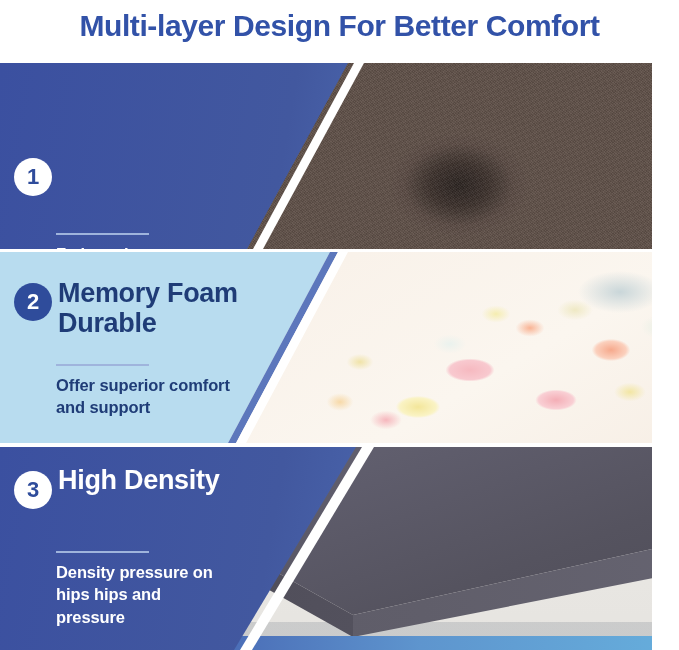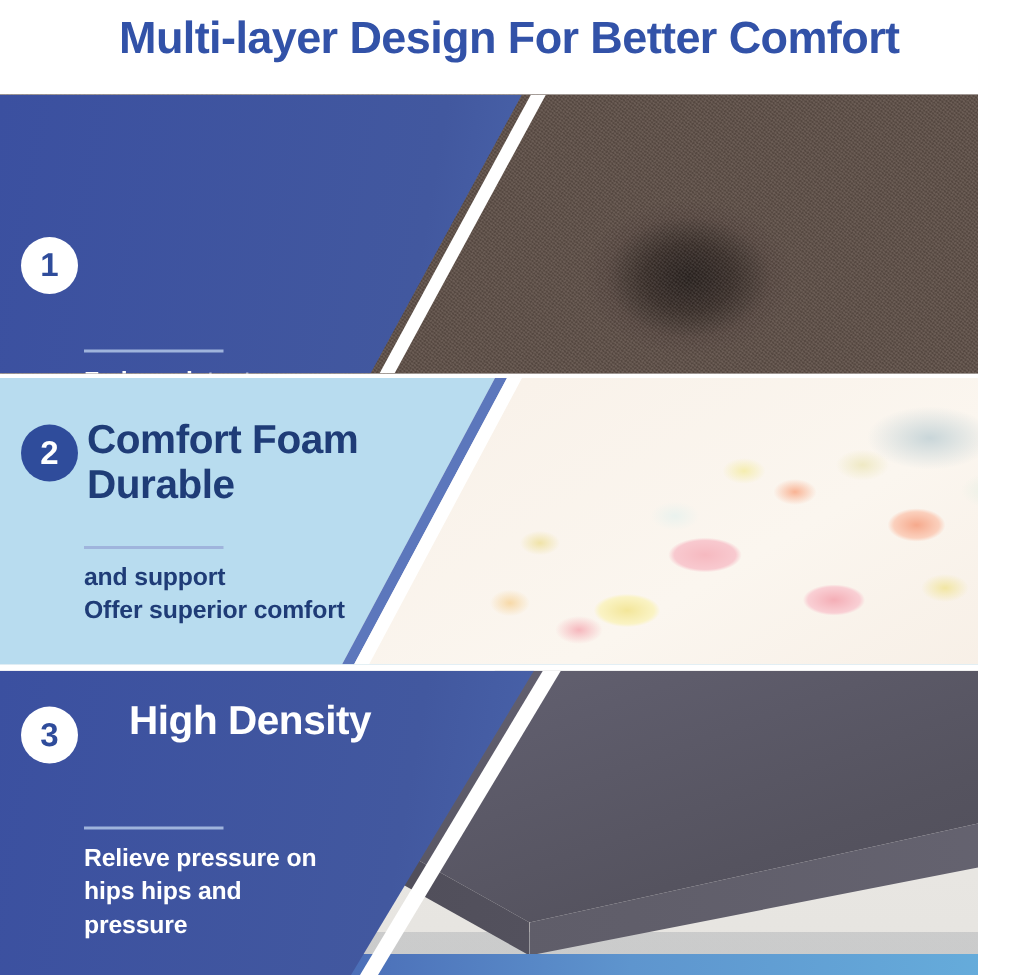--- a/index.html
+++ b/index.html
@@ -193,7 +193,7 @@
     <div class="wedge-edge"></div>
     <div class="badge dark">2</div>
     <div class="ptitle">
-      <span class="nowrapline">Comfort Foam</span>
+      <span class="nowrapline">Memory Foam</span>
       <span class="nowrapline">Durable</span>
     </div>
     <div class="divider"></div>

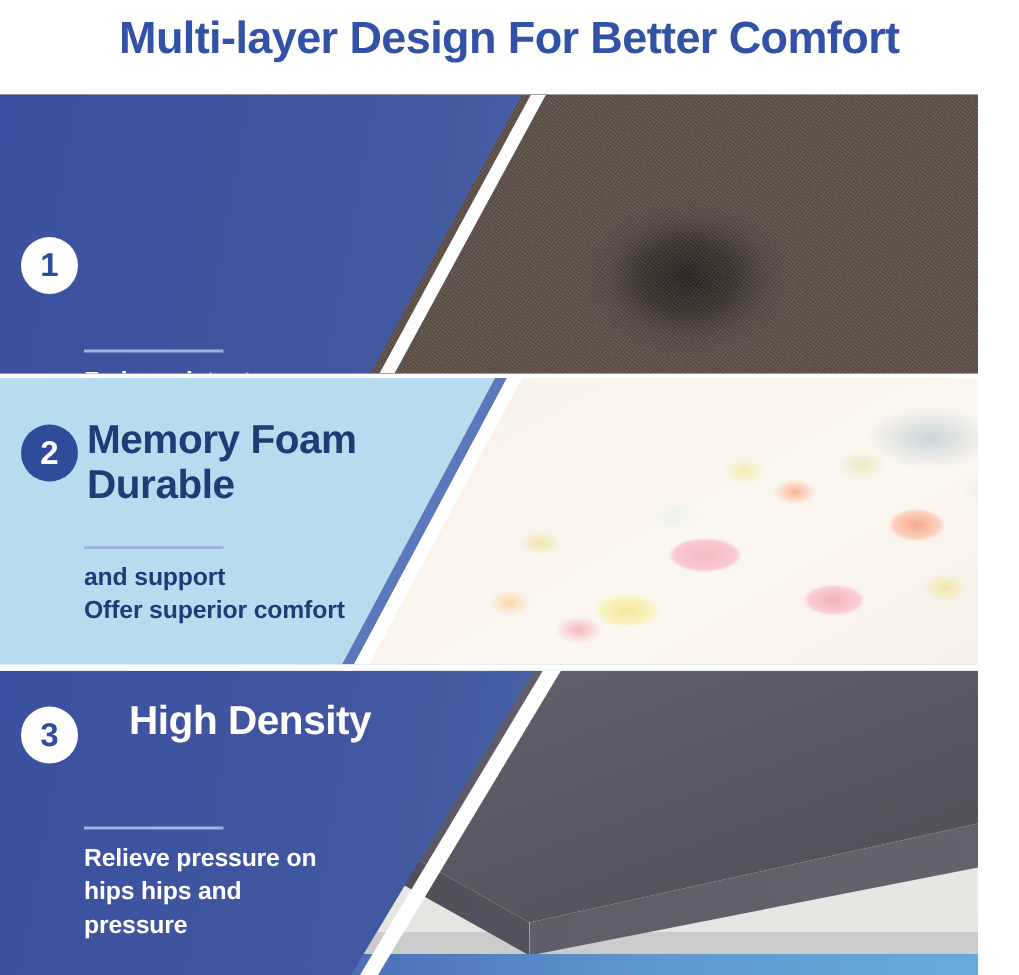--- a/index.html
+++ b/index.html
@@ -198,8 +198,8 @@
     </div>
     <div class="divider"></div>
     <div class="psub">
+      <span class="nowrapline">Offer superior comfort</span>
       <span class="nowrapline">and support</span>
-      <span class="nowrapline">Offer superior comfort</span>
     </div>
   </div>
 

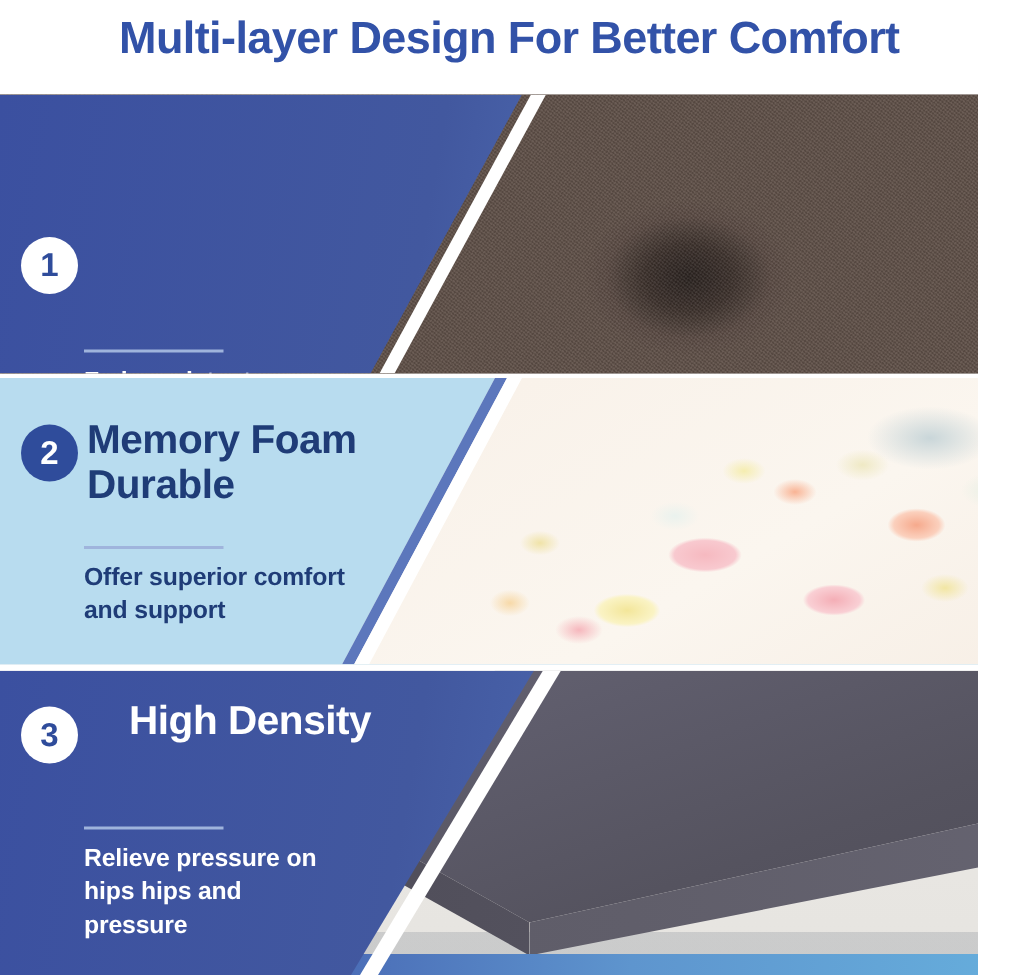--- a/index.html
+++ b/index.html
@@ -161,7 +161,7 @@
     clip-path:polygon(362px 0, 374px 0, 252px 203px, 240px 203px);
   }
   #panel3 .badge{left:14px;top:24px;}
-  #panel3 .ptitle{left:58px;top:18px;width:262px;color:#ffffff;margin-left:28px;}
+  #panel3 .ptitle{left:58px;top:18px;width:262px;color:#ffffff;}
   #panel3 .divider{left:56px;top:104px;background:#9FB4DC;}
   #panel3 .psub{left:56px;top:114px;width:220px;color:#ffffff;}
 

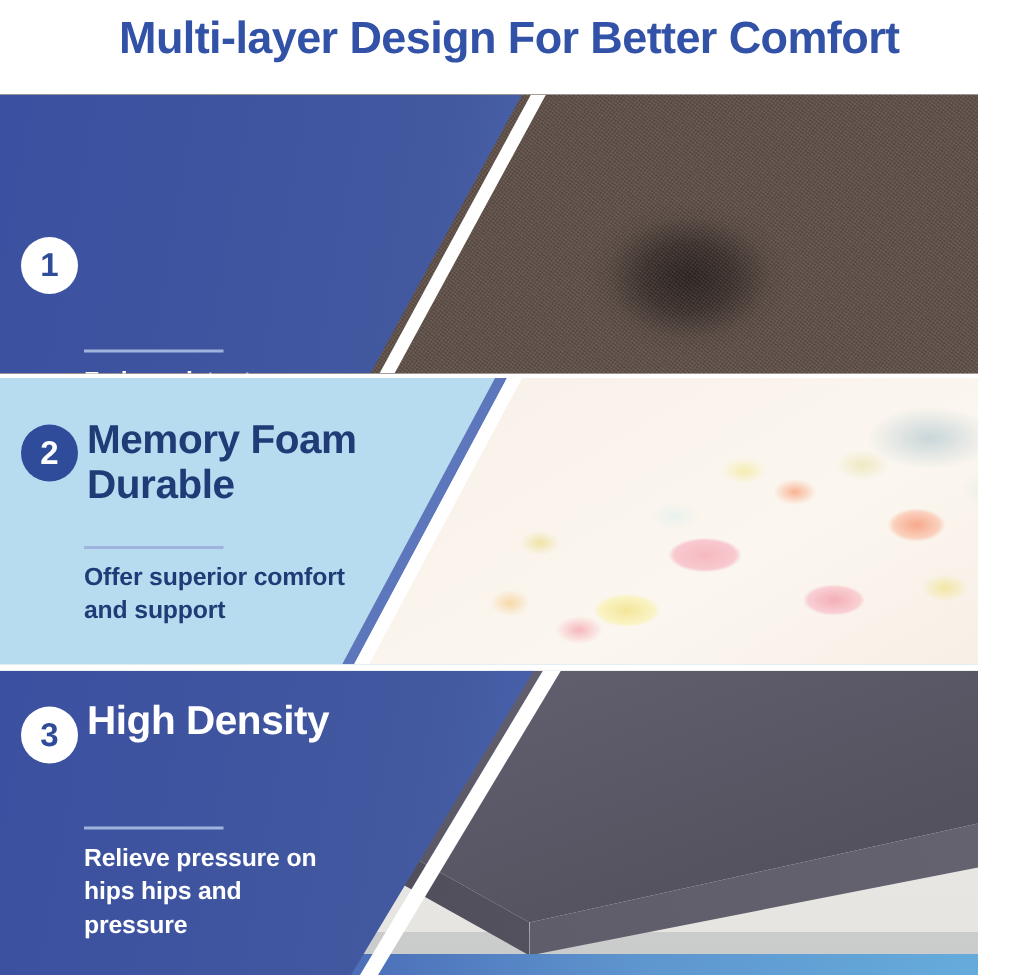--- a/index.html
+++ b/index.html
@@ -217,7 +217,7 @@
     </div>
     <div class="divider"></div>
     <div class="psub">
-      <span class="nowrapline">Relieve pressure on</span>
+      <span class="nowrapline">Density pressure on</span>
       <span class="nowrapline">hips hips and</span>
       <span class="nowrapline">pressure</span>
     </div>

